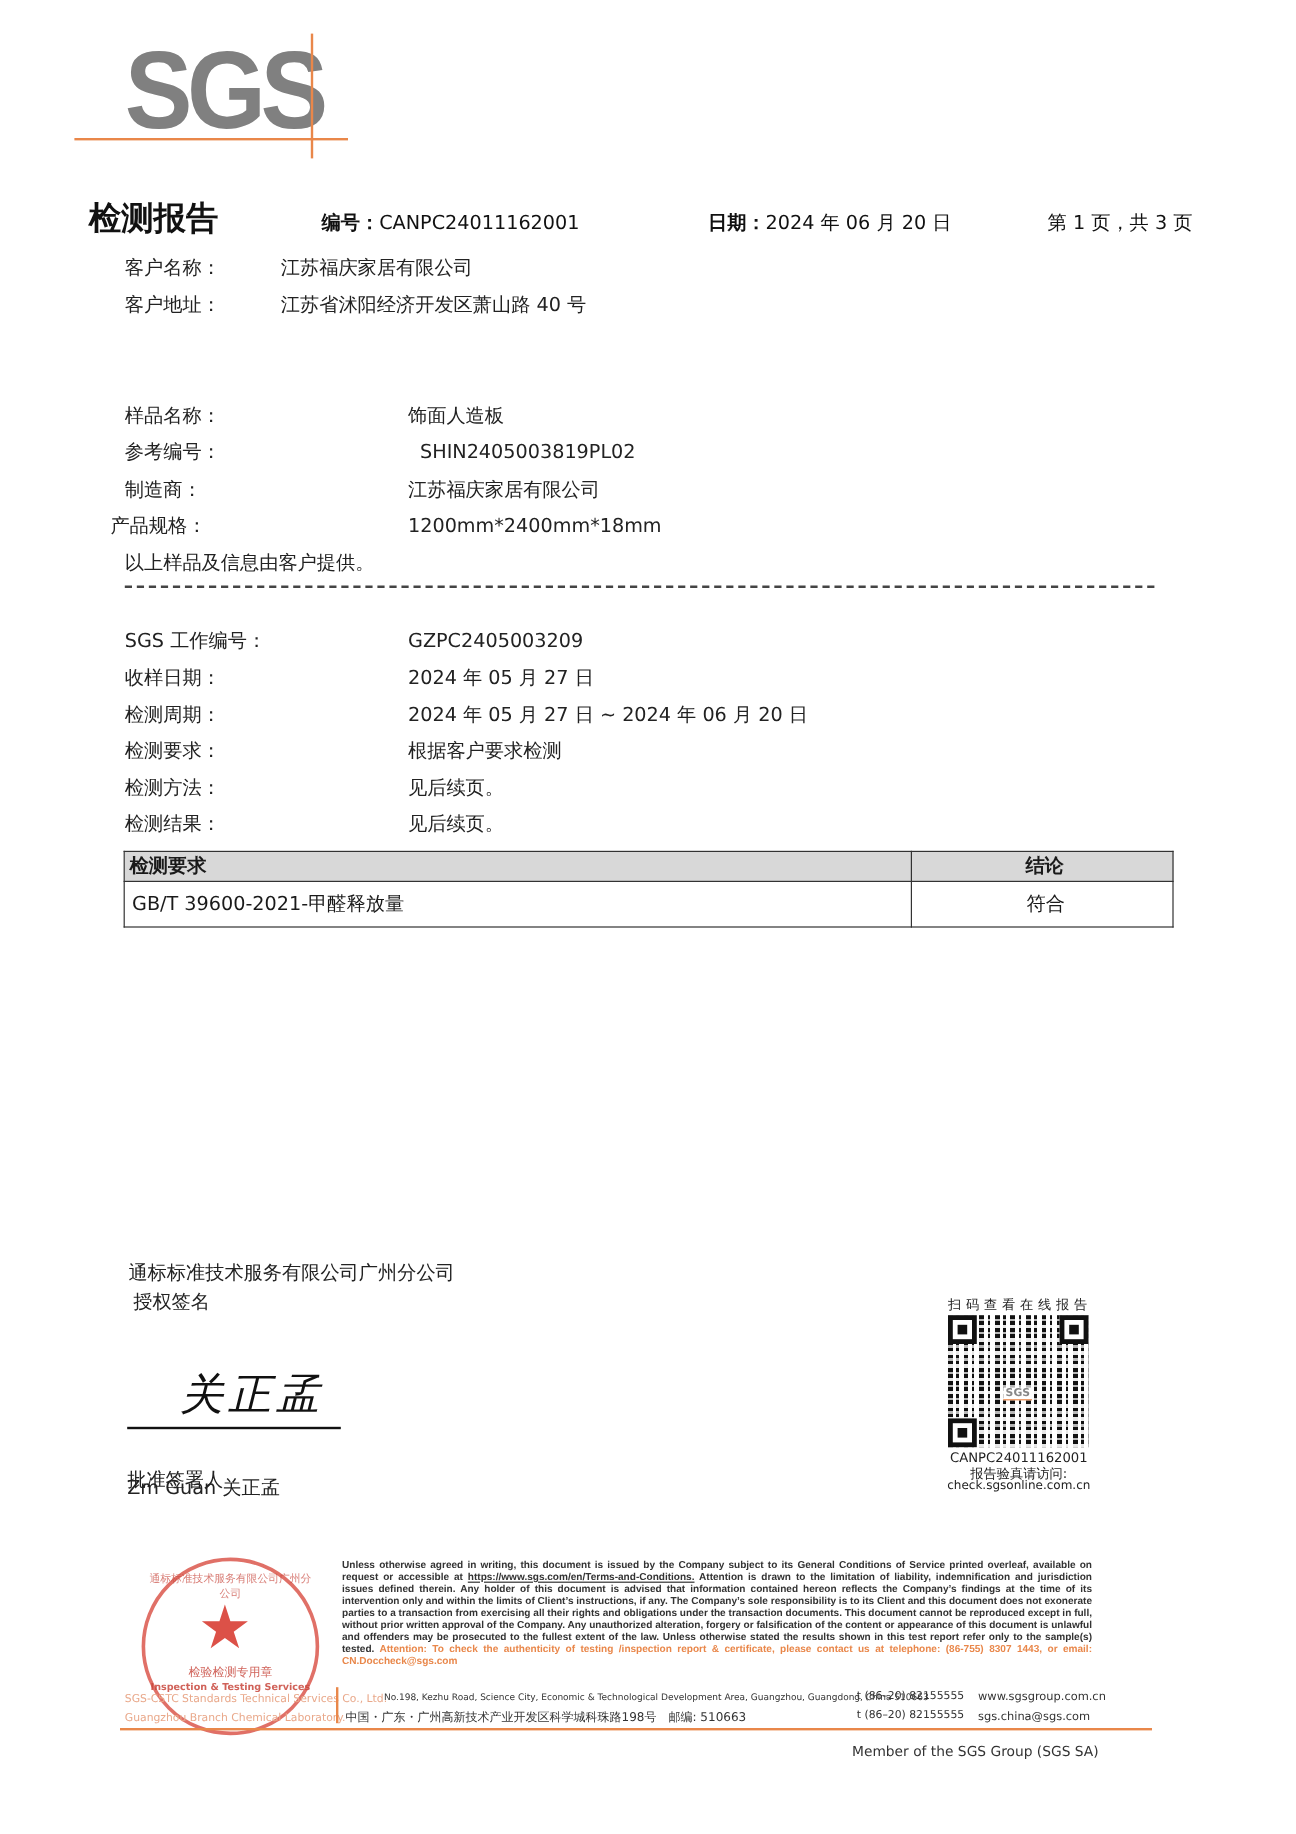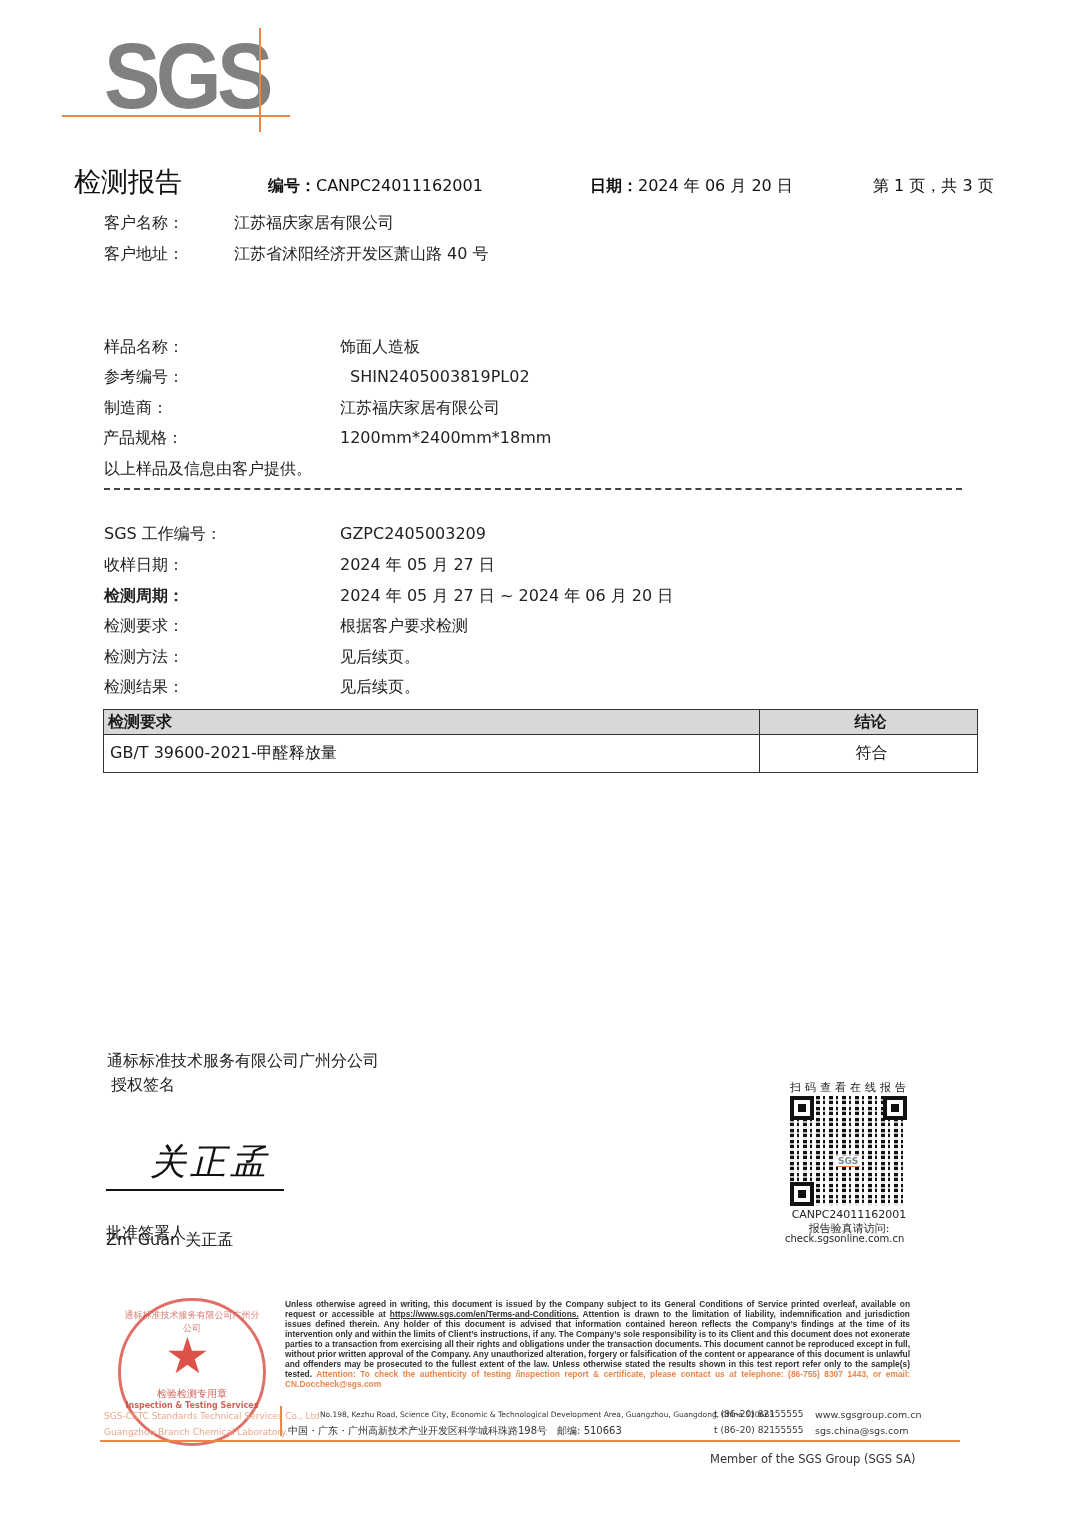--- a/index.html
+++ b/index.html
@@ -13,7 +13,7 @@
   .logo-vline { left: 259px; top: 28px; width: 2px; height: 104px; background: #e9874a; }
 
   
-  .title { left: 74px; top: 164px; font-size: 27px; font-weight: normal; color: #111; }
+  .title { left: 74px; top: 164px; font-size: 27px; font-weight: bold; color: #111; }
   .hdr { top: 176px; font-size: 16px; color: #111; }
   .hdr .lbl { font-weight: bold; }
 

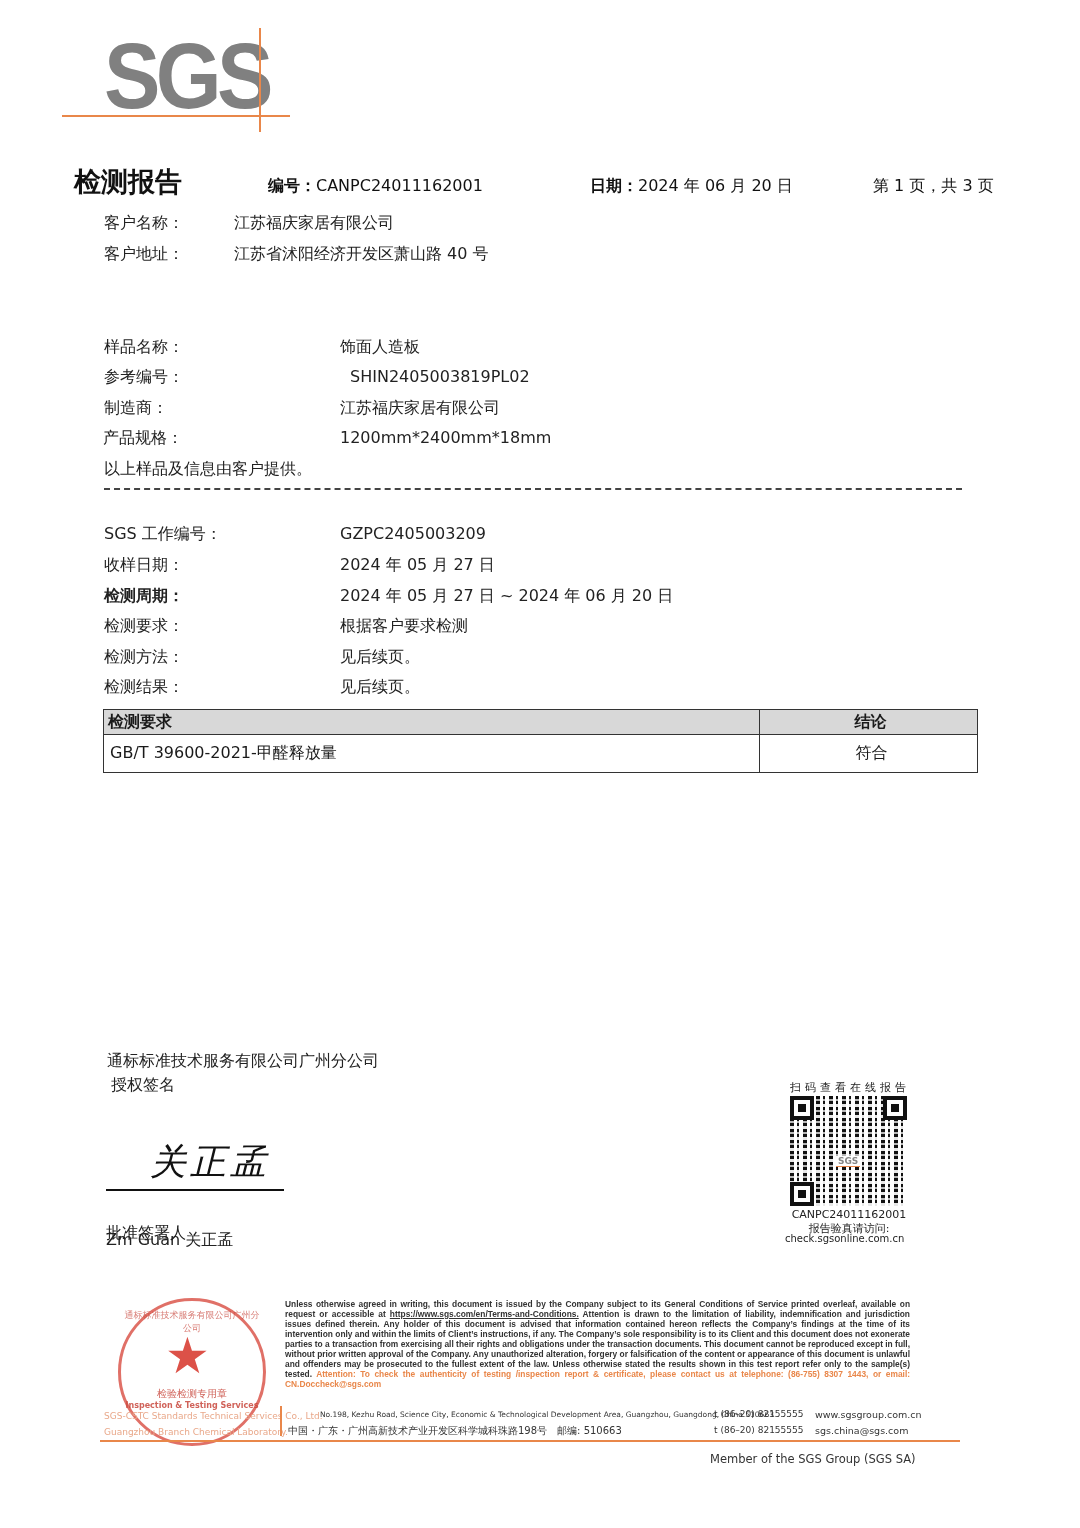--- a/index.html
+++ b/index.html
@@ -101,7 +101,7 @@
 <div class="abs row" style="left:340px; top:367px;margin-left:10px;">SHIN2405003819PL02</div>
 <div class="abs row" style="left:104px; top:398px;">制造商：</div>
 <div class="abs row" style="left:340px; top:398px;">江苏福庆家居有限公司</div>
-<div class="abs row" style="left:103px; top:428px;">产品规格：</div>
+<div class="abs row" style="left:92px; top:428px;">产品规格：</div>
 <div class="abs row" style="left:340px; top:428px;">1200mm*2400mm*18mm</div>
 <div class="abs row" style="left:104px; top:459px;">以上样品及信息由客户提供。</div>
 

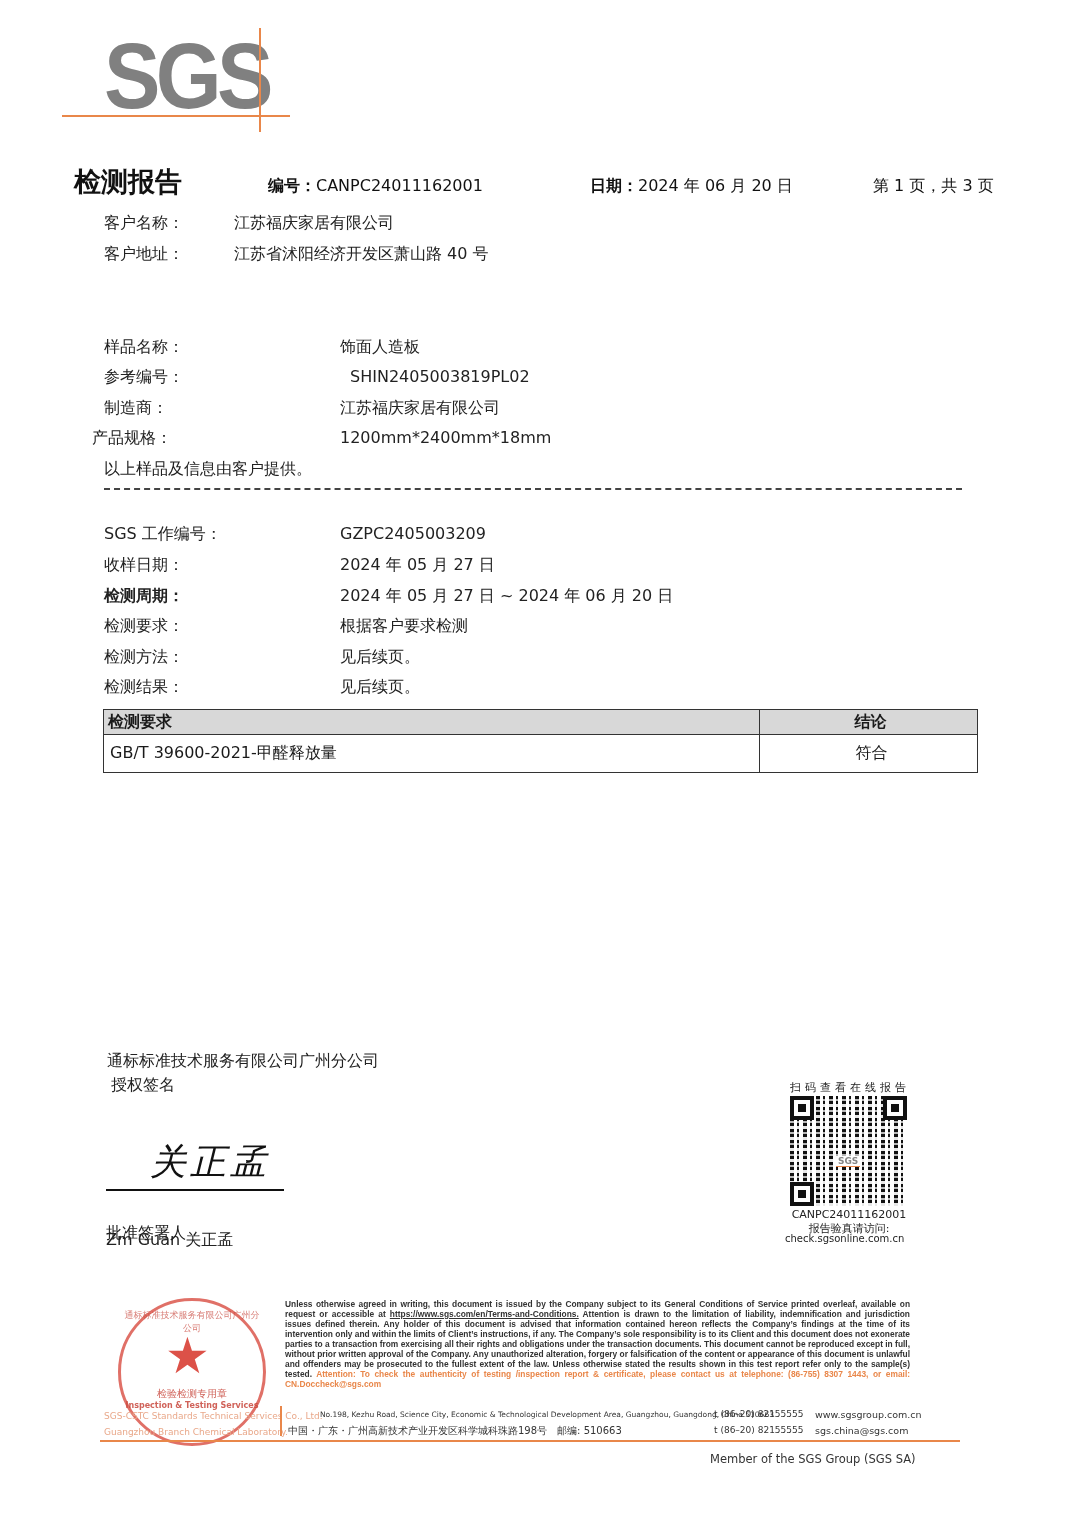--- a/index.html
+++ b/index.html
@@ -111,7 +111,7 @@
 <div class="abs row" style="left:340px; top:524px;">GZPC2405003209</div>
 <div class="abs row" style="left:104px; top:555px;">收样日期：</div>
 <div class="abs row" style="left:340px; top:555px;">2024 年 05 月 27 日</div>
-<div class="abs row" style="left:104px; top:586px;font-weight:bold;">检测周期：</div>
+<div class="abs row" style="left:104px; top:586px;">检测周期：</div>
 <div class="abs row" style="left:340px; top:586px;">2024 年 05 月 27 日 ~ 2024 年 06 月 20 日</div>
 <div class="abs row" style="left:104px; top:616px;">检测要求：</div>
 <div class="abs row" style="left:340px; top:616px;">根据客户要求检测</div>

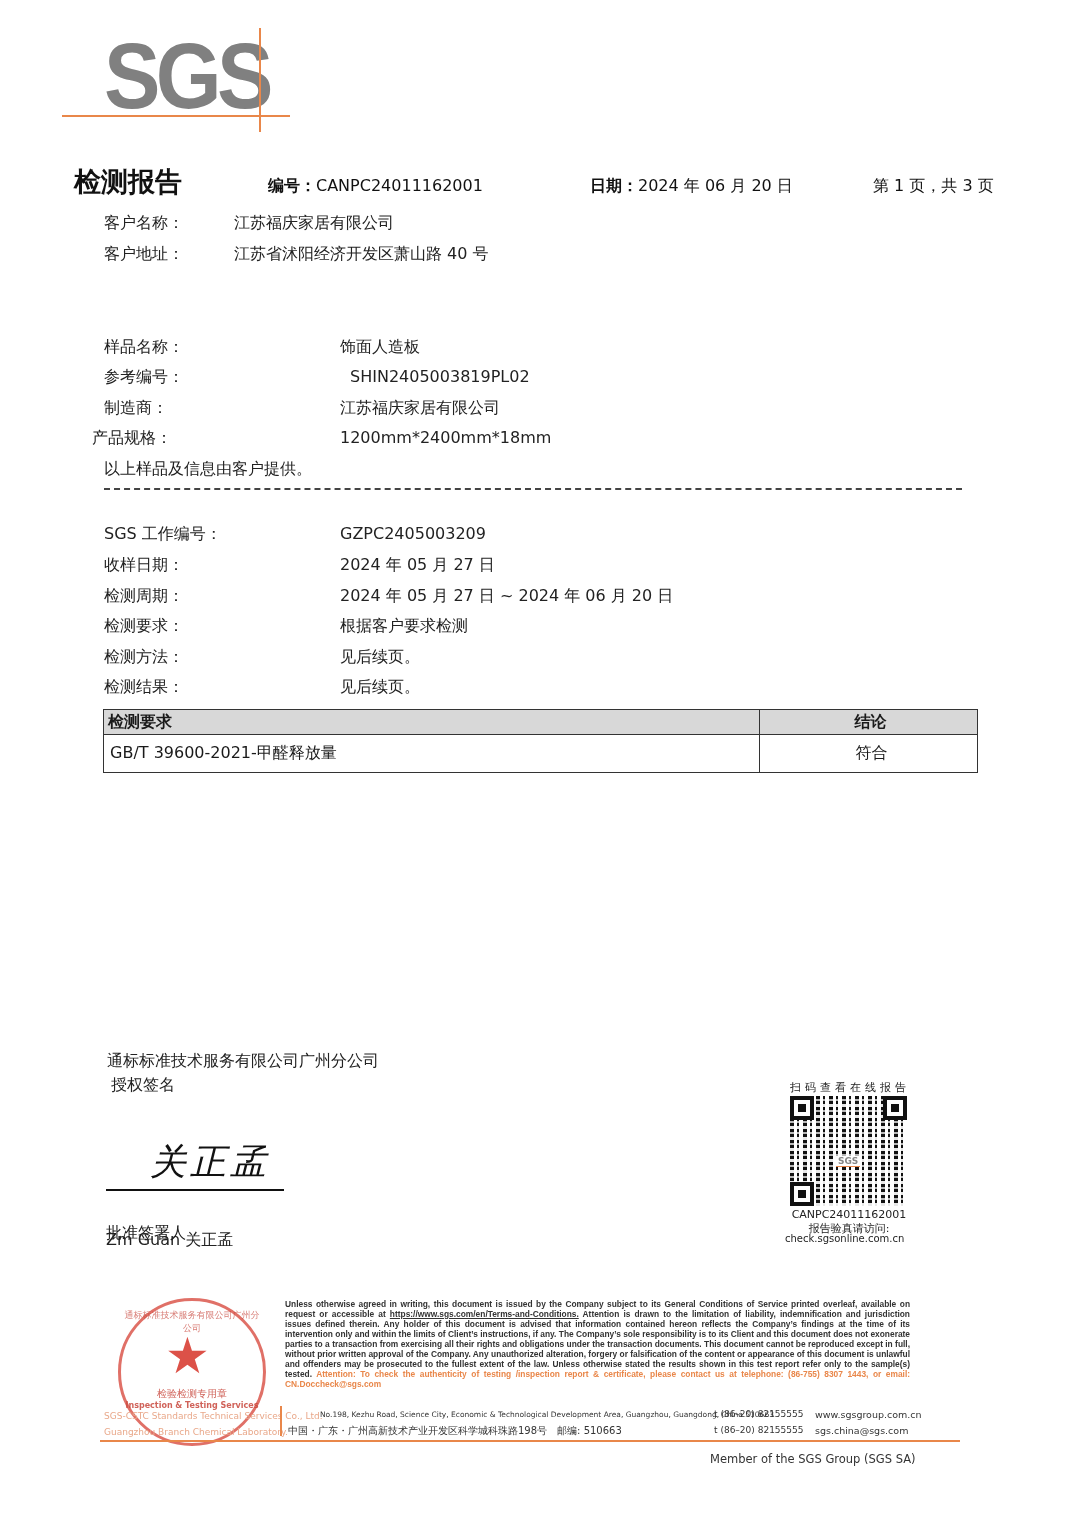--- a/index.html
+++ b/index.html
@@ -49,7 +49,7 @@
   .qr-sgs { position: absolute; left: 46px; top: 60px; background: #fff; color: #888; font-size: 9px; font-weight: bold; padding: 0 2px; border-bottom: 1px solid #e9874a; }
   .qr-id { left: 785px; top: 1208px; width: 128px; text-align: center; font-size: 11px; color: #222; }
   .qr-verify { left: 785px; top: 1221px; width: 128px; text-align: center; font-size: 11px; color: #222; }
-  .qr-url { left: 785px; top: 1233px; width: 128px; text-align: left; font-size: 10px; color: #222; }
+  .qr-url { left: 785px; top: 1233px; width: 128px; text-align: center; font-size: 10px; color: #222; }
 
   
   .stamp { left: 118px; top: 1298px; width: 148px; height: 148px; border-radius: 50%; border: 3px solid rgba(214,64,52,0.75); }

